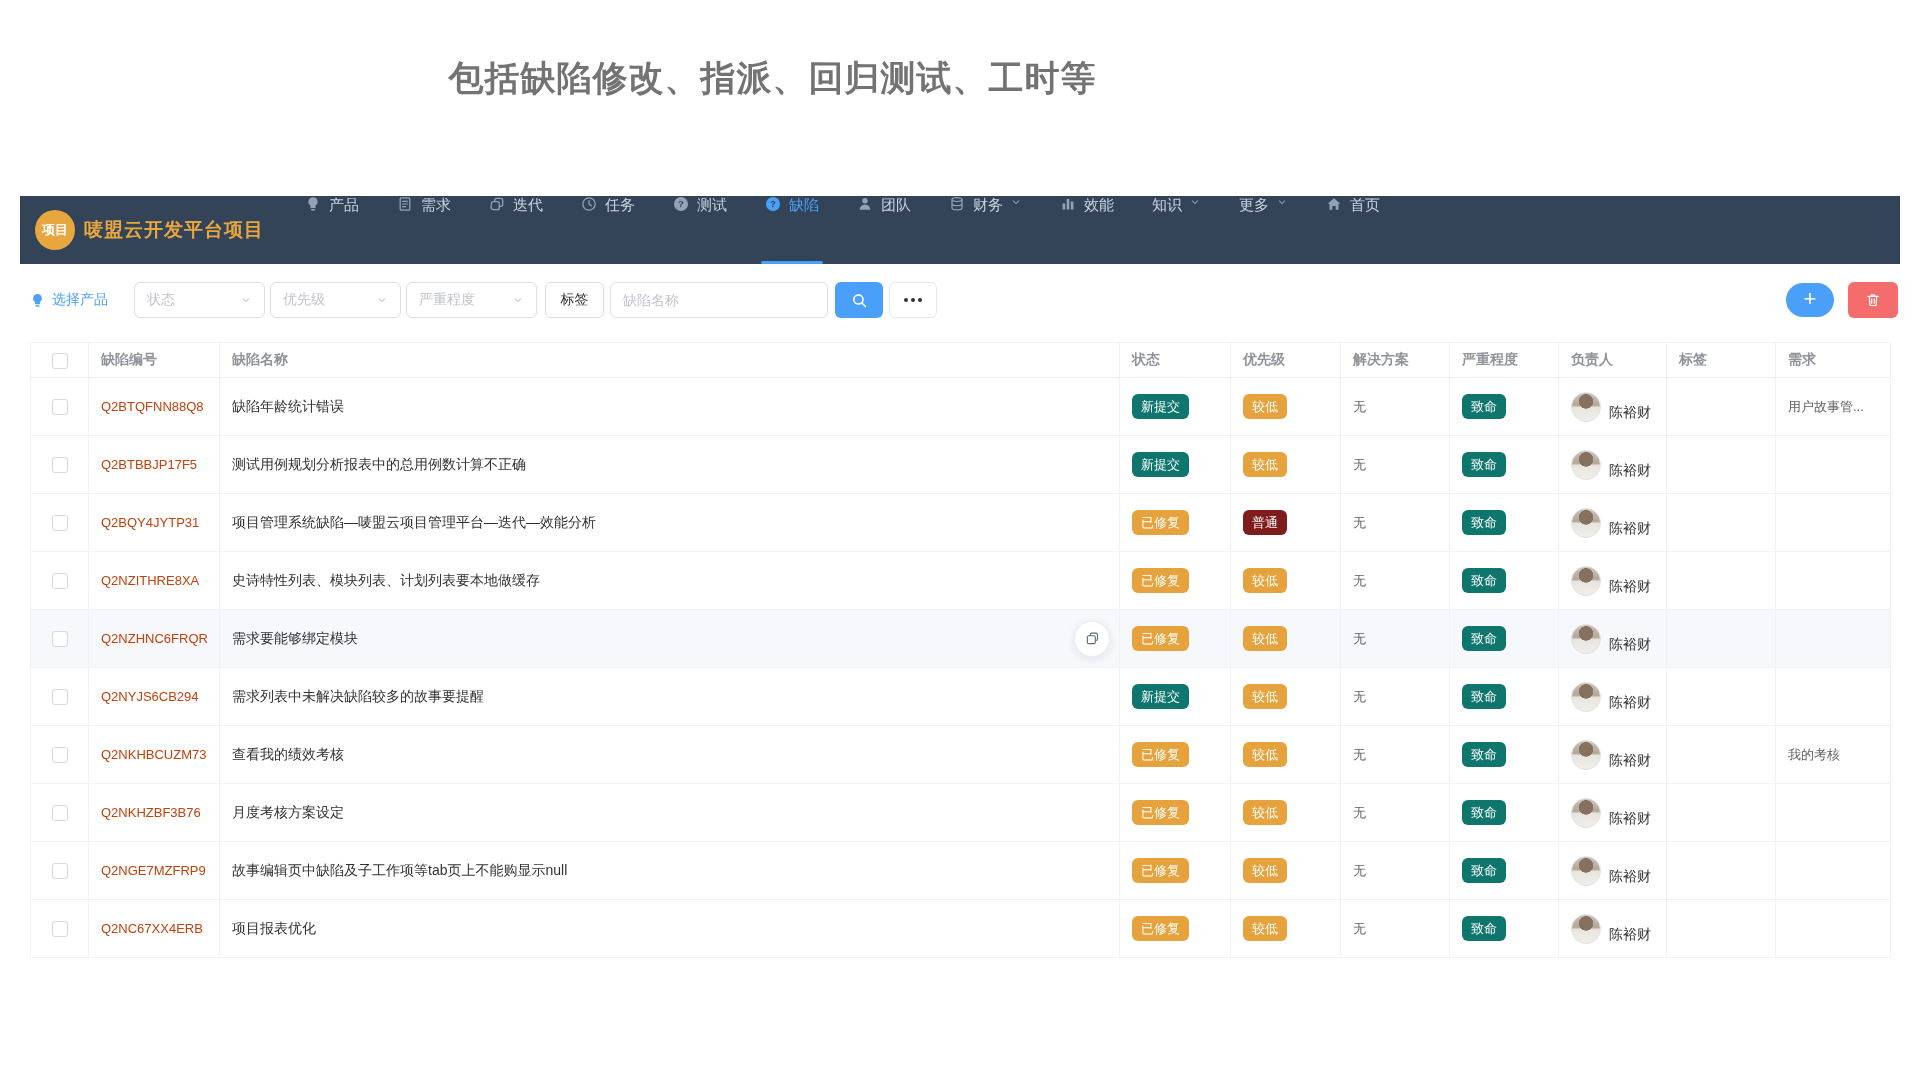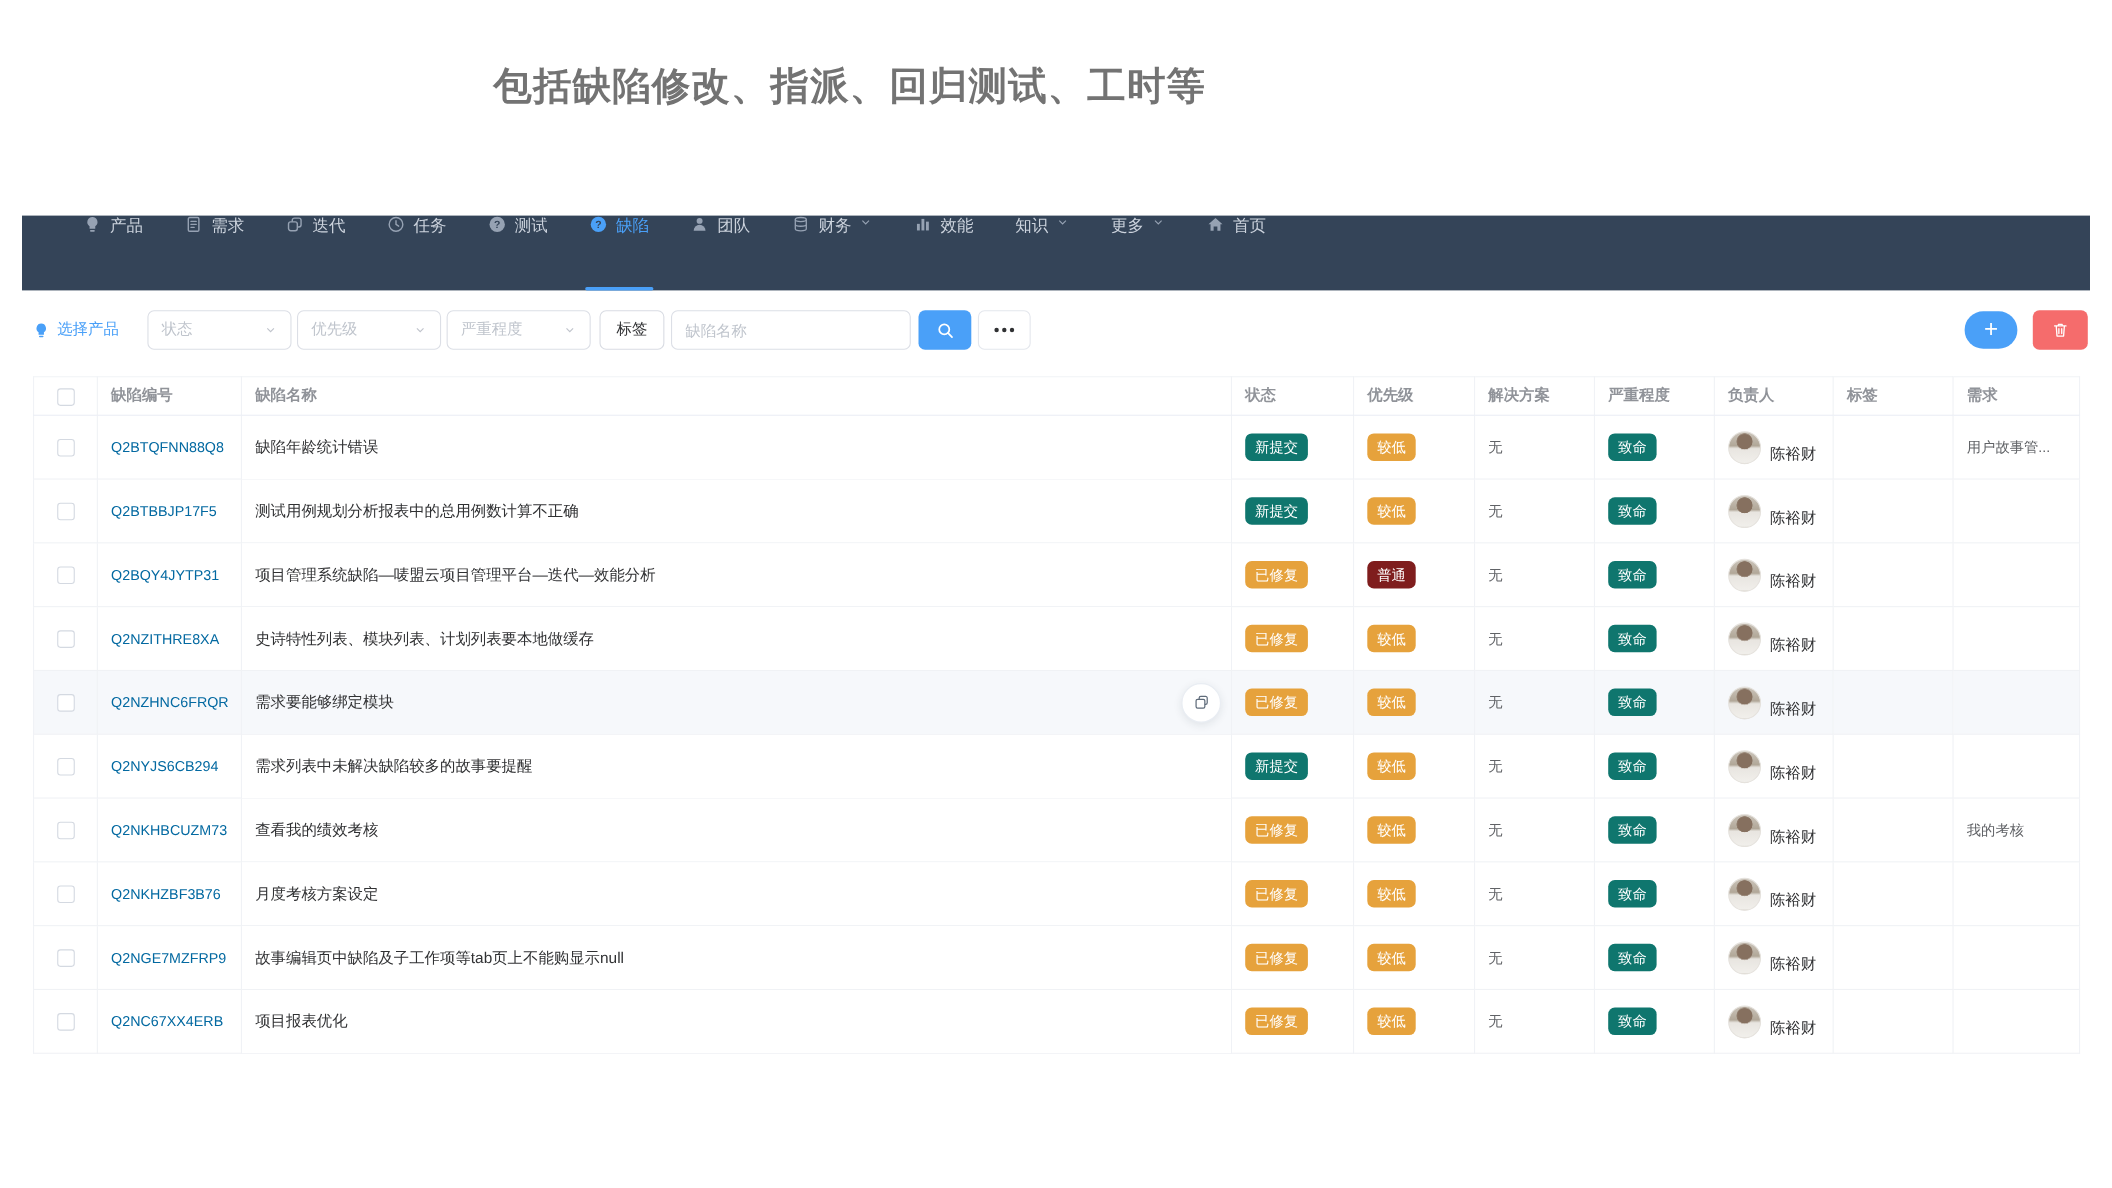--- a/index.html
+++ b/index.html
@@ -94,6 +94,12 @@
 <div class="app">
 
   <nav class="navbar">
+    <div class="brand">
+      <div class="logo">
+        <span>项目</span>
+      </div>
+      <div class="brand-name">唛盟云开发平台项目</div>
+    </div>
     <div class="nav-items" id="nav-items">
         <div class="nav-item">
     <span class="nav-icon">

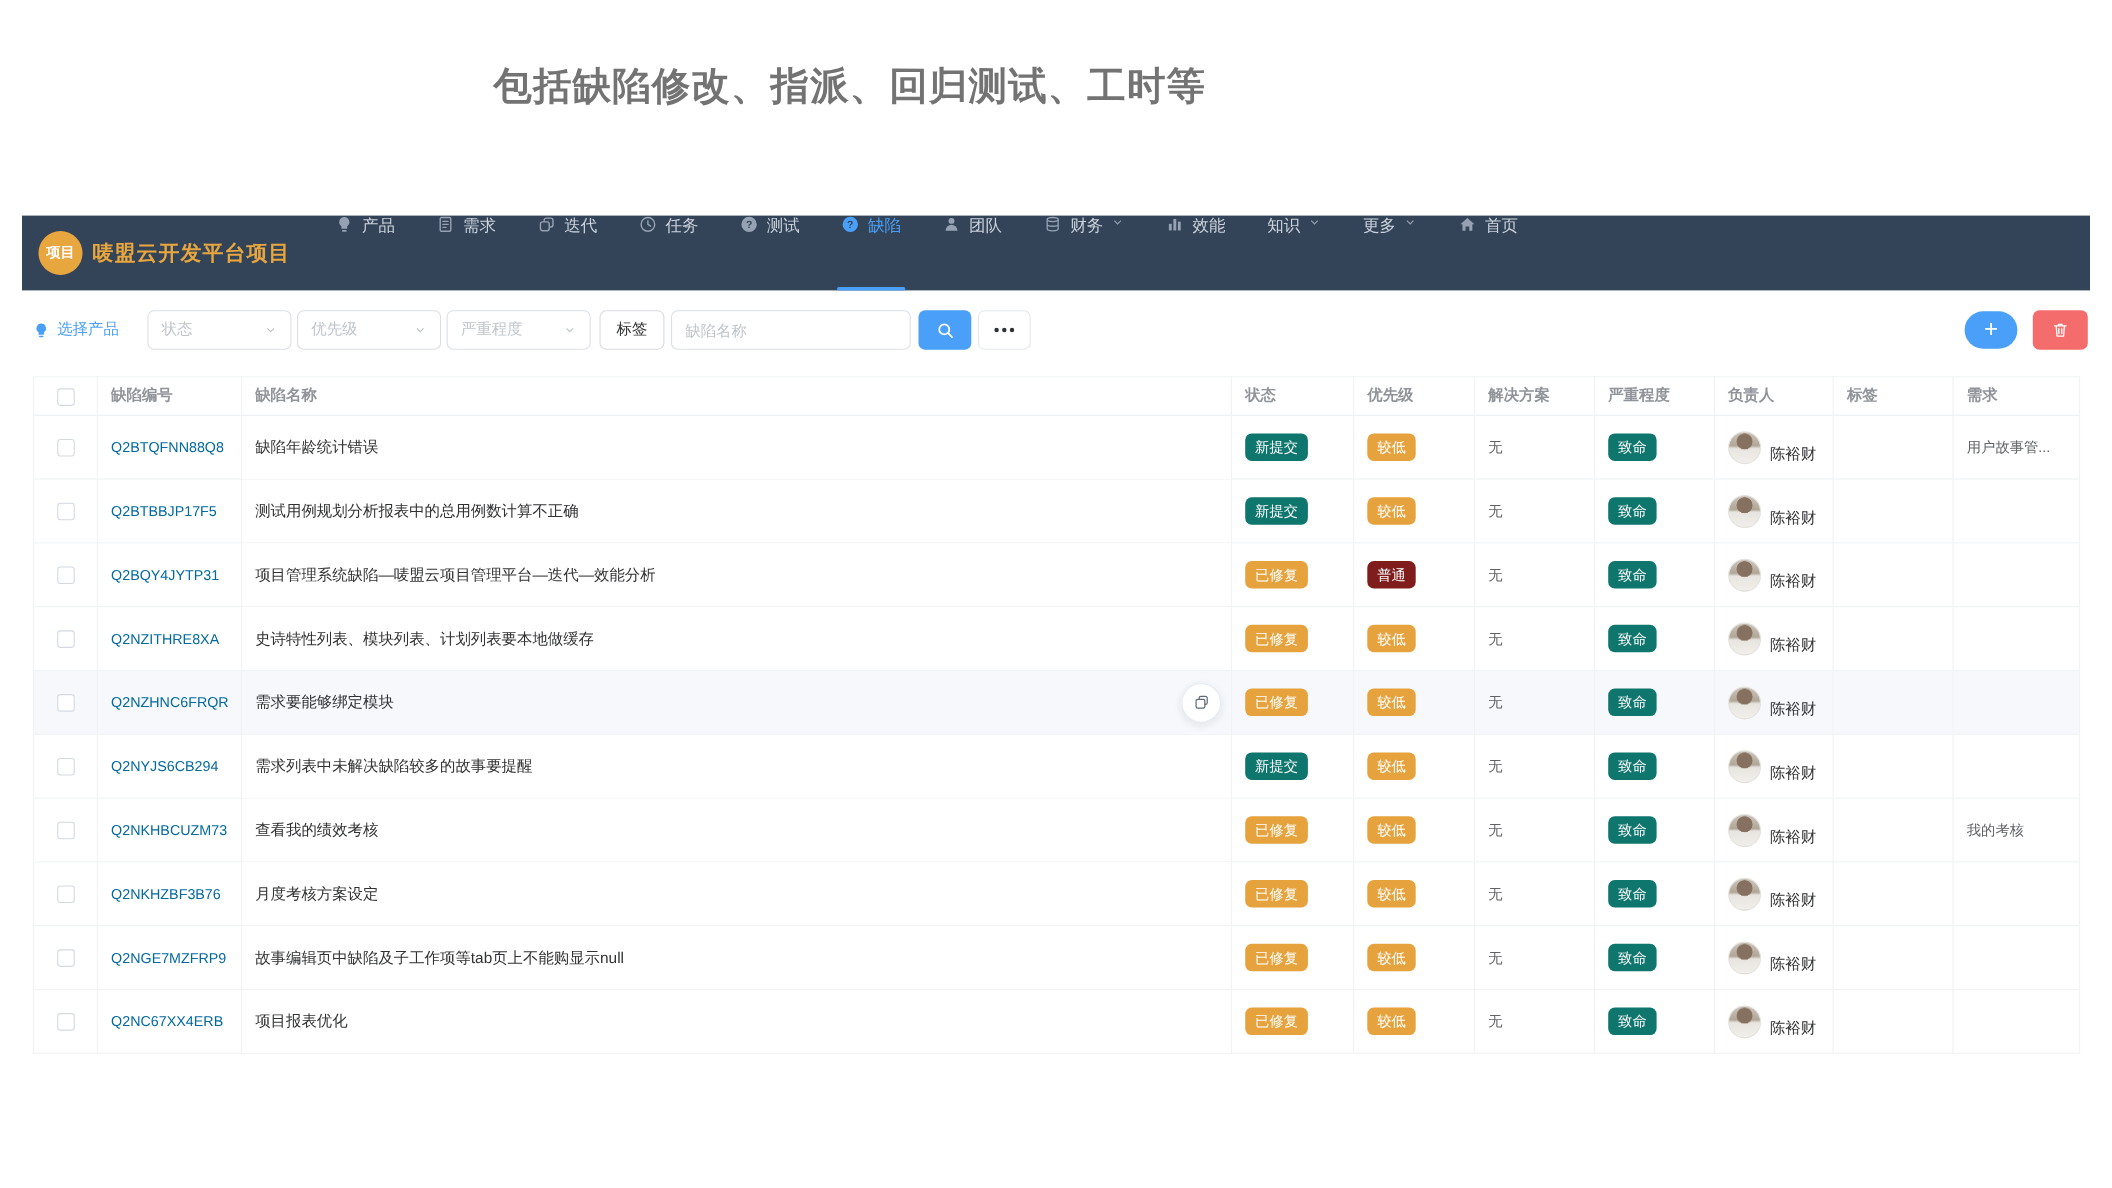--- a/index.html
+++ b/index.html
@@ -67,7 +67,7 @@
   .c-check, th.h-check { text-align:center; padding:0; }
   .checkbox { width:16px; height:16px; border:1px solid #d4d9e1; border-radius:3px; background:#fff;
     display:inline-block; vertical-align:middle; cursor:pointer; }
-  .c-id { color:#0369a1; font-size:13px; }
+  .c-id { color:#c2410c; font-size:13px; }
   .c-name { position:relative; }
   .badge { display:inline-block; padding:6px 9px; border-radius:6px; color:#fff; font-size:13px; line-height:1; }
   .badge-blue { background:#0f766e; }

